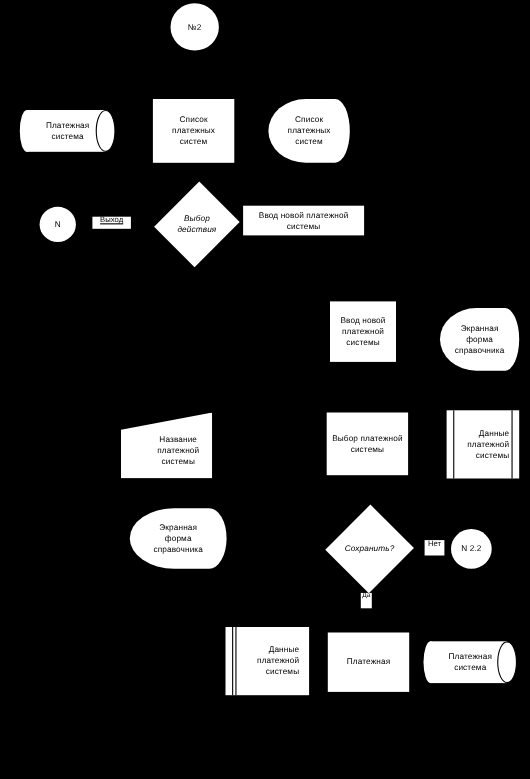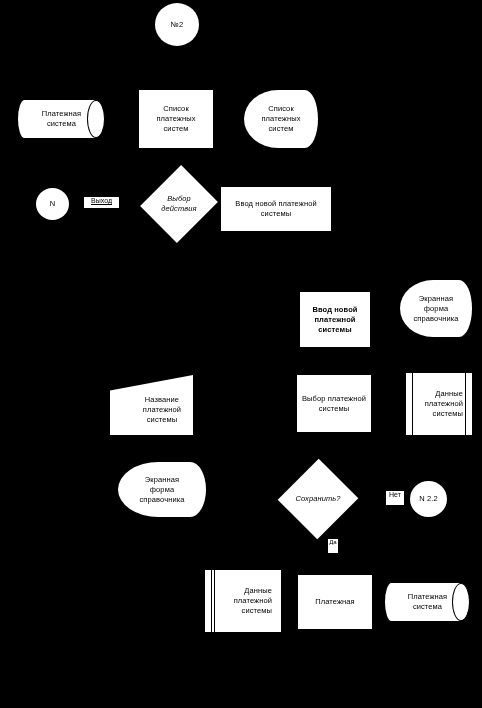--- a/index.html
+++ b/index.html
@@ -175,7 +175,7 @@
 действия</span>
   </div>
 
-  <div class="node rect" style="left:221px;top:187px;width:110px;height:44px;">
+  <div class="node rect" style="left:221px;top:187px;width:110px;height:27px;">
     <span class="txt">Ввод новой платежной
 системы</span>
   </div>

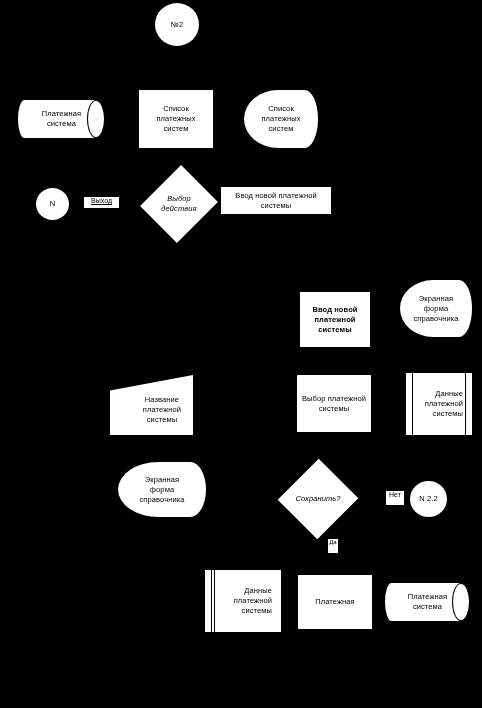--- a/index.html
+++ b/index.html
@@ -180,7 +180,7 @@
 системы</span>
   </div>
 
-  <div class="node rect" style="left:300px;top:292px;width:70px;height:55px;font-weight:bold;">
+  <div class="node rect" style="left:300px;top:274px;width:60px;height:55px;">
     <span class="txt">Ввод новой
 платежной
 системы</span>

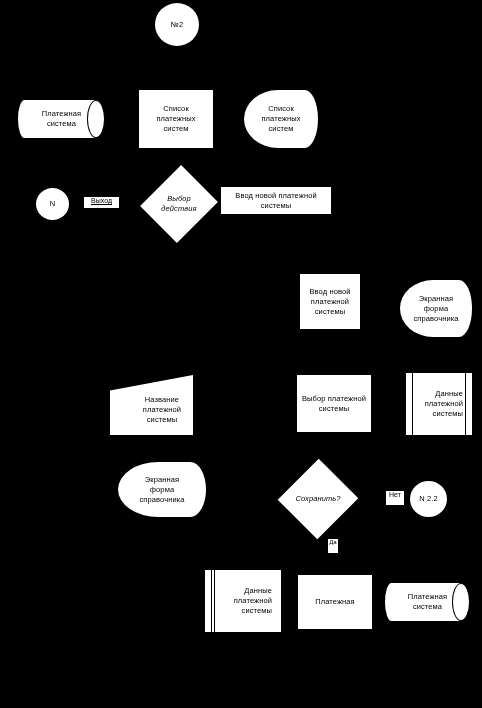--- a/index.html
+++ b/index.html
@@ -220,7 +220,7 @@
 справочника</span>
   </div>
 
-  <div class="node diamond" style="left:278px;top:470px;width:80px;height:58px;">
+  <div class="node diamond" style="left:296px;top:470px;width:80px;height:58px;">
     <div class="dshape" style="left:12px;right:12px;top:0;bottom:0;"></div>
     <span class="txt">Сохранить?</span>
   </div>

